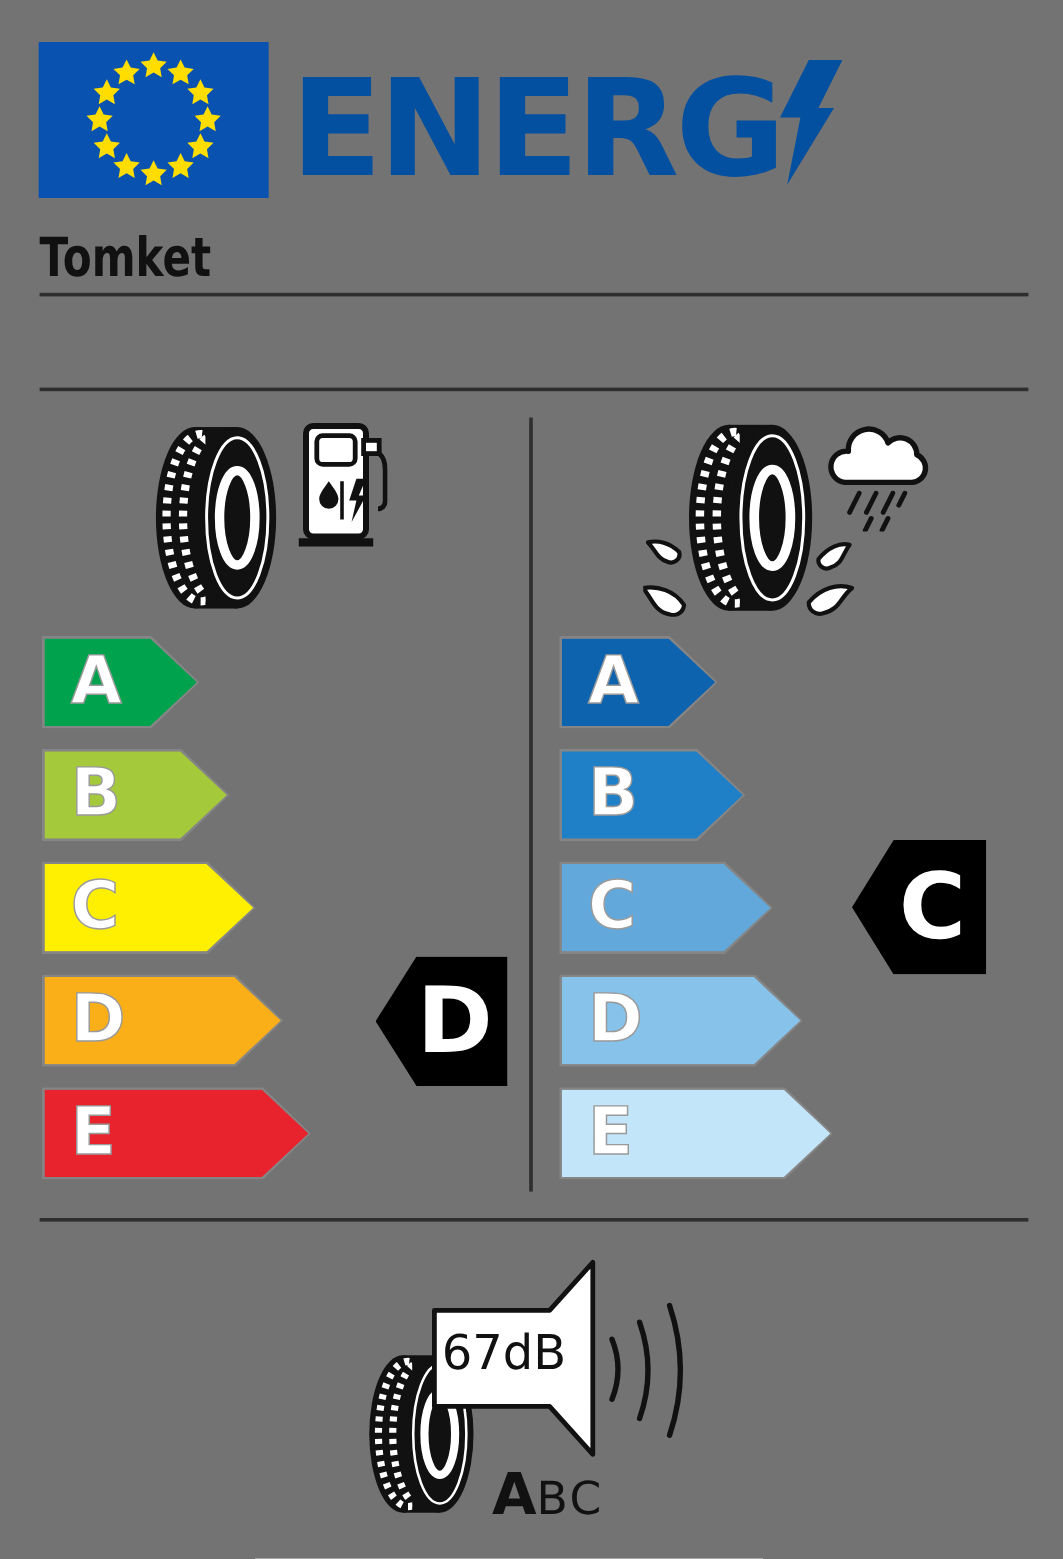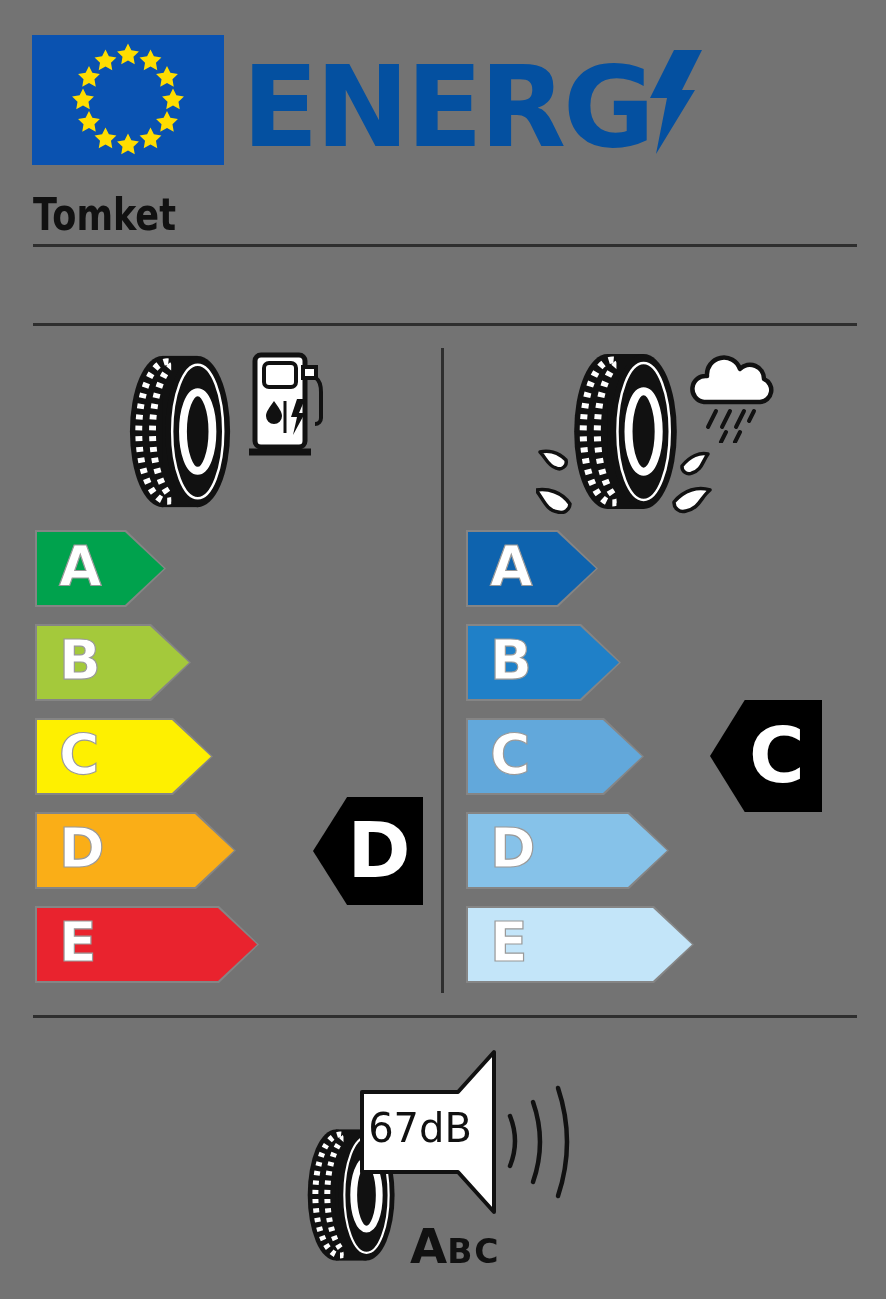--- a/index.html
+++ b/index.html
@@ -28,7 +28,7 @@
   #db-value{left:364px;top:1106px;width:112px;text-align:center;font-size:40px;line-height:44px;}
   #noise-class-row{left:410px;top:1218px;display:flex;align-items:baseline;}
   #noise-rating{font-size:48px;font-weight:bold;}
-  #noise-others{font-size:33px;font-weight:700;letter-spacing:2px;}
+  #noise-others{font-size:38px;font-weight:400;letter-spacing:2px;}
   svg{display:block;}
 </style>
 </head>

